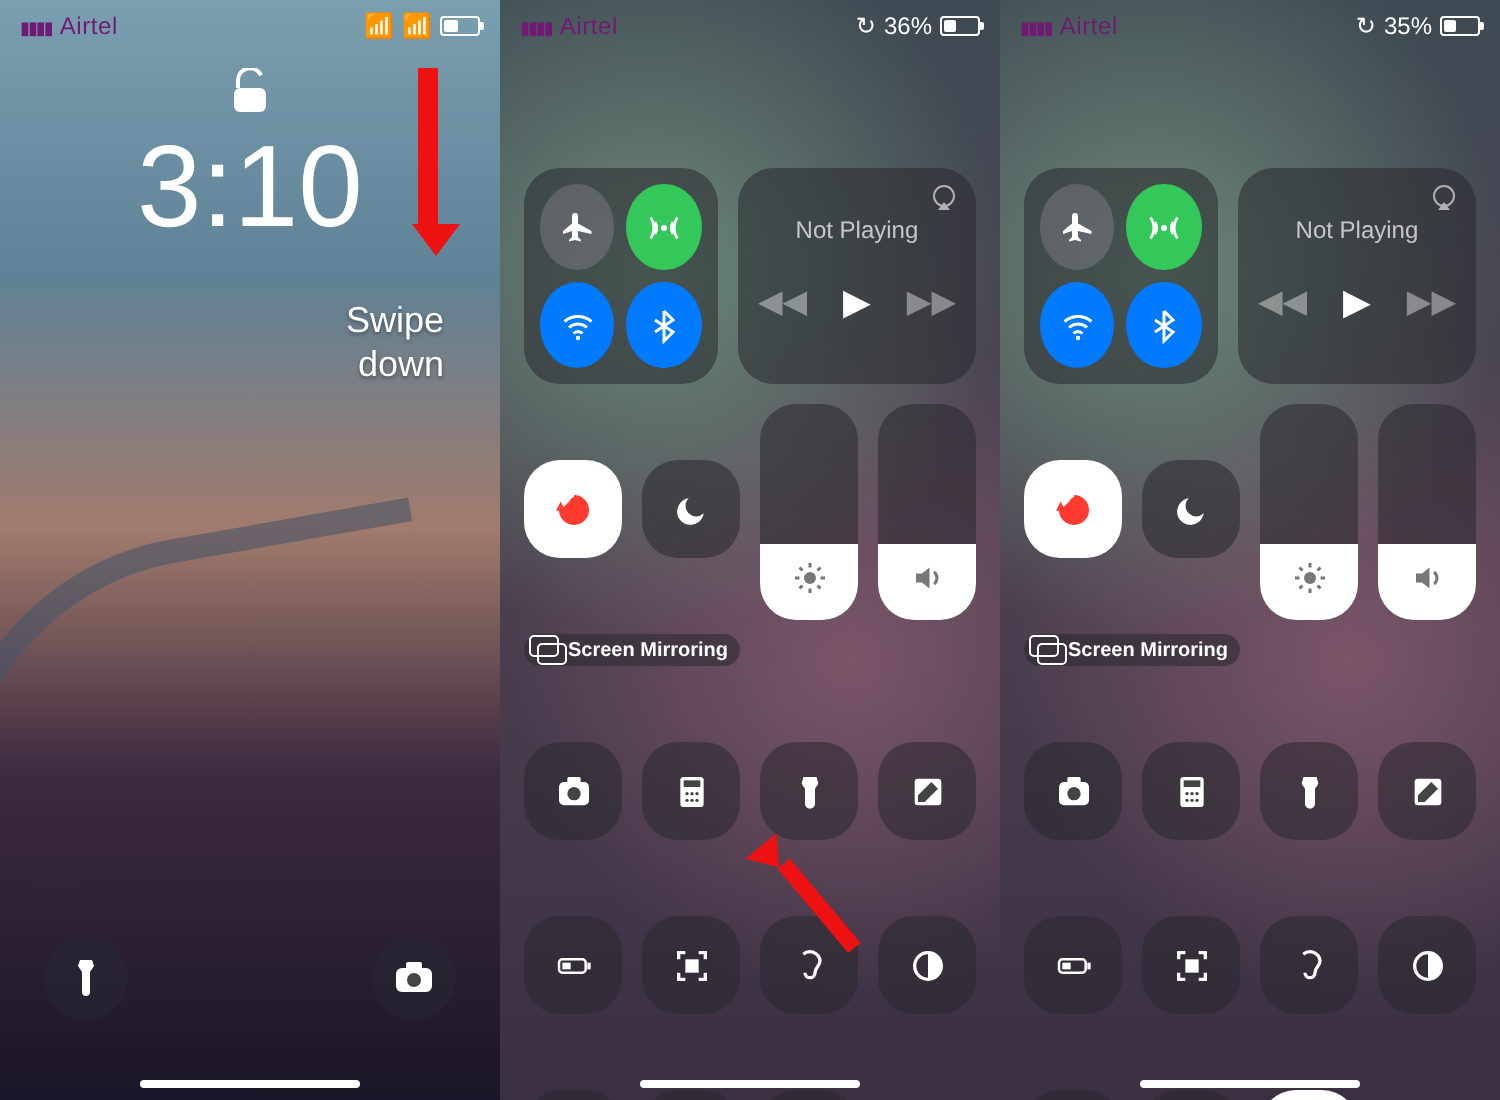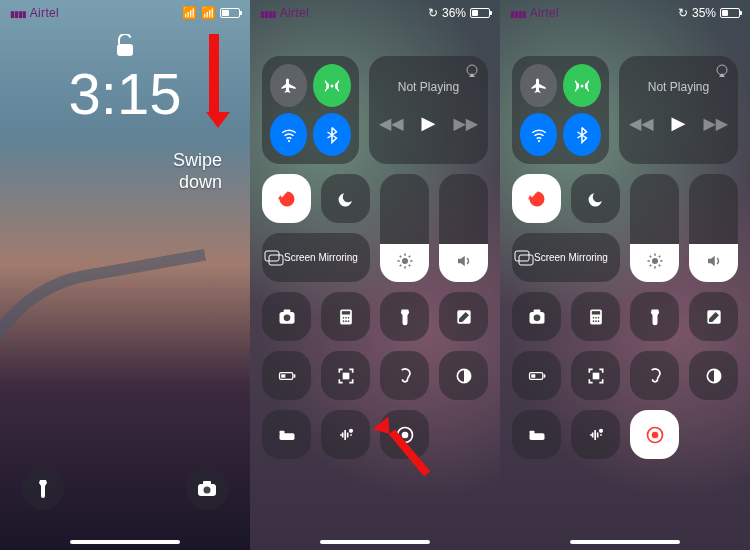--- a/index.html
+++ b/index.html
@@ -74,7 +74,7 @@
         <rect x="2" y="10" width="16" height="12" rx="3" fill="#fff"></rect>
       </svg>
   </div>
-  <div class="lock-time">3:15</div>
+  <div class="lock-time">3:10</div>
   <div class="arrow-down">
       <div class="shaft"></div>
       <div class="head"></div>

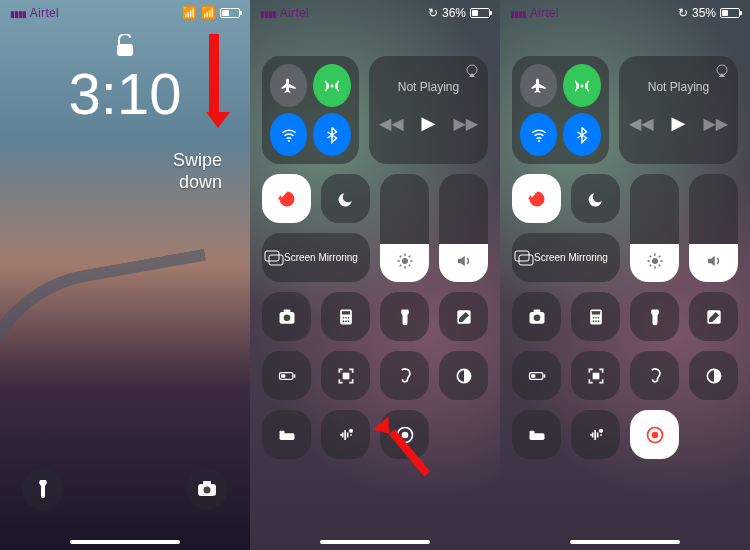--- a/index.html
+++ b/index.html
@@ -30,7 +30,7 @@
   .cc-bg{position:absolute;inset:0;background:radial-gradient(circle at 30% 25%,#6b8a7a 0%,rgba(107,138,122,0) 40%),radial-gradient(circle at 70% 60%,#7a5568 0%,rgba(122,85,104,0) 45%),linear-gradient(180deg,#3f4a52 0%,#4d4150 50%,#3a3042 100%);filter:blur(0px);}
   .cc{position:absolute;top:56px;left:12px;right:12px;bottom:14px;}
   .row{display:flex;gap:10px;margin-bottom:10px;}
-  .tile{background:rgba(40,40,45,.55);border-radius:18px;position:relative;}
+  .tile{background:rgba(40,40,45,.55);border-radius:18px;position:relative;margin-top:28px;}
   .conn{width:108px;height:108px;display:grid;grid-template-columns:1fr 1fr;grid-template-rows:1fr 1fr;padding:8px;gap:6px;}
   .circ{border-radius:50%;display:flex;align-items:center;justify-content:center;}
   .c-off{background:rgba(120,120,130,.55);} .c-green{background:#34c759;} .c-blue{background:#007aff;}

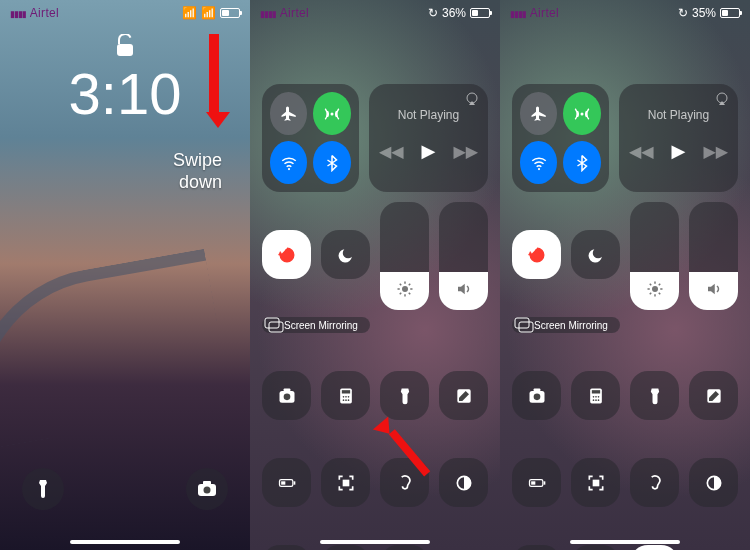--- a/index.html
+++ b/index.html
@@ -41,7 +41,7 @@
   .sq{width:49px;height:49px;display:flex;align-items:center;justify-content:center;}
   .sq-active{background:#fff;} .sq-active svg *{stroke:#ff3b30;fill:#ff3b30;}
   .sq-rec-active{background:#fff;}
-  .mirror{flex:1;height:49px;display:flex;align-items:center;gap:0;padding:0 2px;color:#fff;}
+  .mirror{flex:1;height:49px;display:flex;align-items:center;gap:0;padding:0 2px;color:#fff;font-weight:bold;}
   .mirror .lbl{font-size:10px;line-height:1.1;}
   .slider{width:49px;height:108px;background:rgba(40,40,45,.55);border-radius:18px;position:relative;display:flex;align-items:flex-end;justify-content:center;overflow:hidden;}
   .slider .fill-s{position:absolute;left:0;right:0;bottom:0;background:#fff;}

